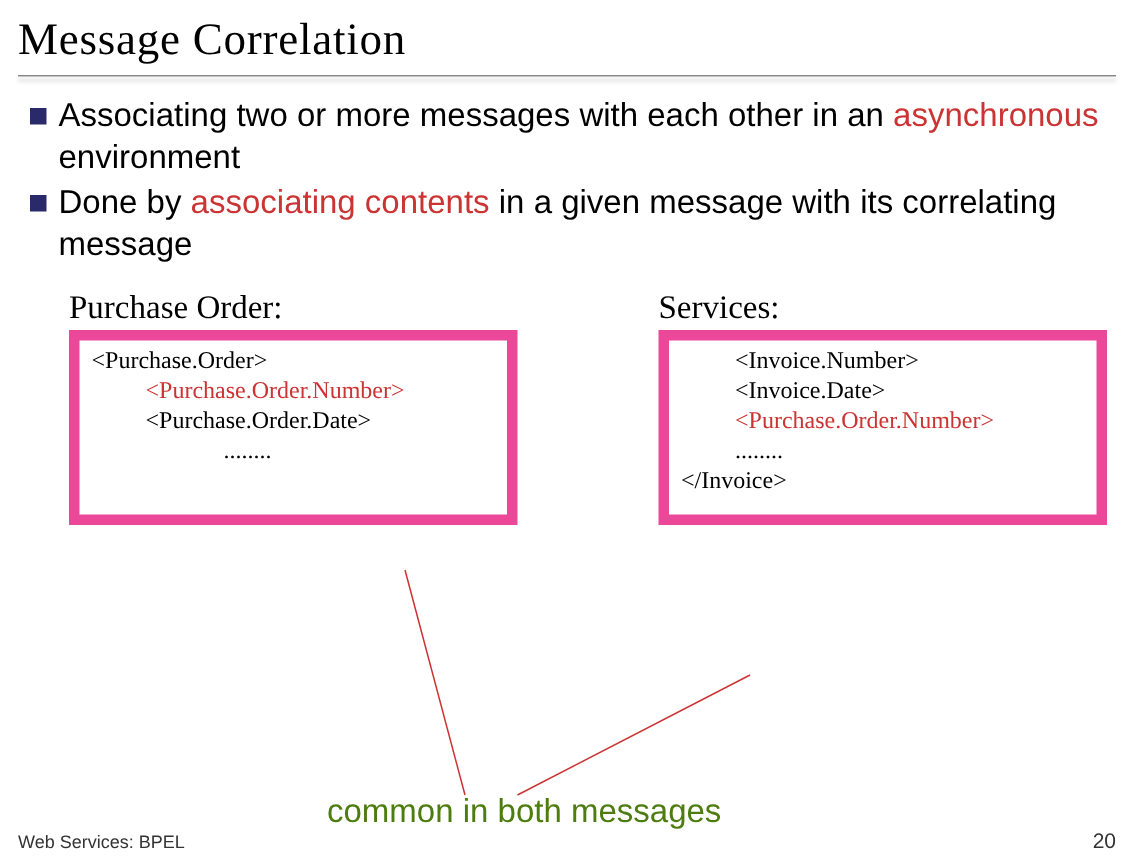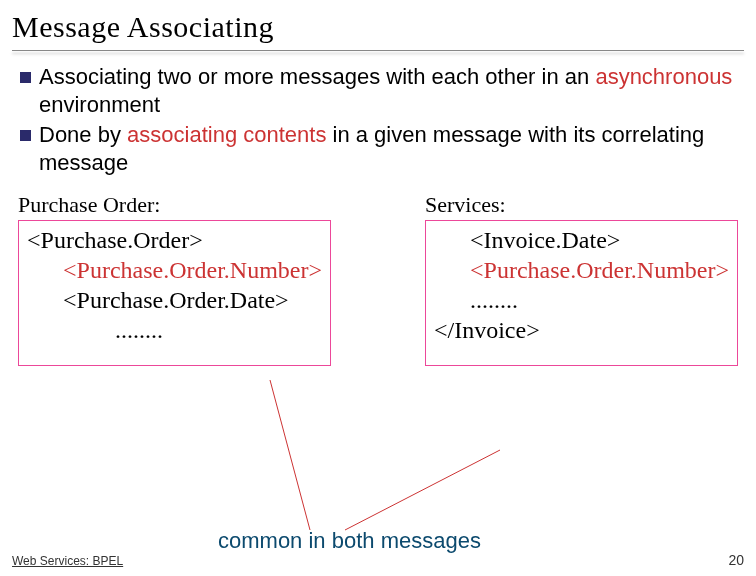--- a/index.html
+++ b/index.html
@@ -97,7 +97,7 @@
 </head>
 <body>
 
-<div class="title">Message Associating</div>
+<div class="title">Message Correlation</div>
 <div class="title-underline"></div>
 
 <div class="bullets">

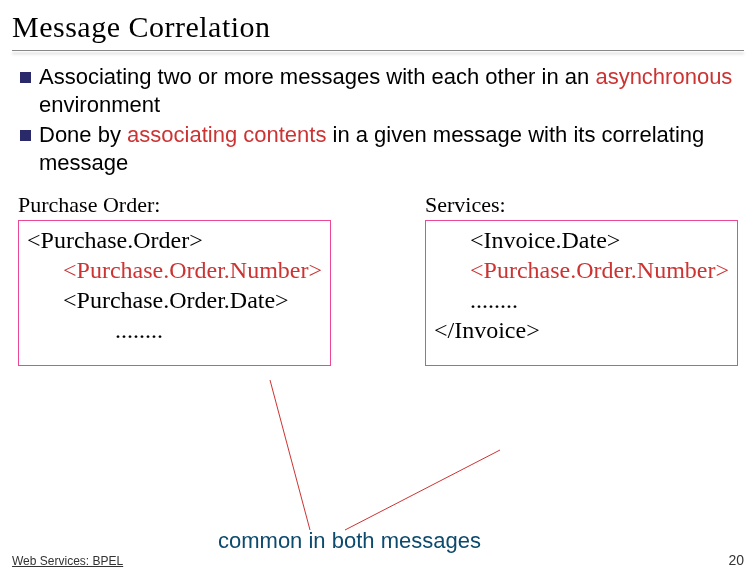--- a/index.html
+++ b/index.html
@@ -49,6 +49,7 @@
       display: flex;
       gap: 94px;
       padding: 12px 18px 0 18px;
+      margin-left: 28px;
     }
     .box-col { flex: 1; }
     .box-label {

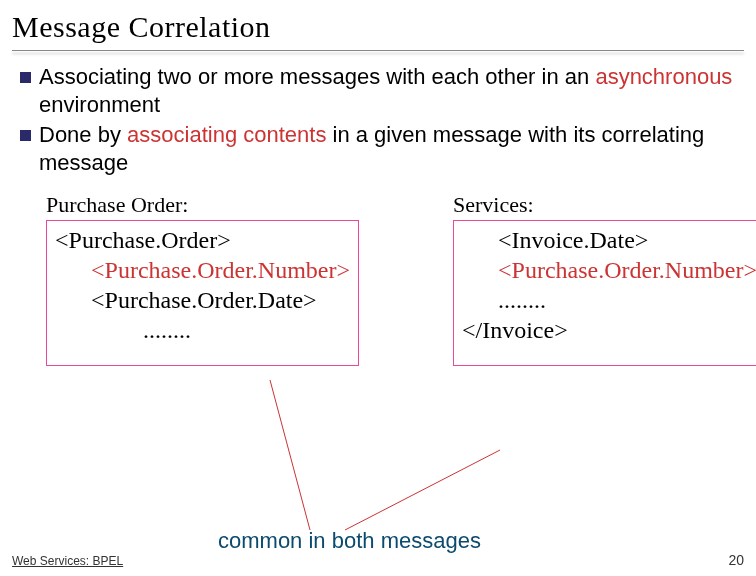--- a/index.html
+++ b/index.html
@@ -58,10 +58,10 @@
       margin-bottom: 2px;
     }
     .code-box {
-      border: 1px solid #ec4899;
-      padding: 4px 8px 20px 8px;
+      border: 7px solid #ec4899;
+      padding: 4px 8px 6px 8px;
       font-family: 'Times New Roman', Times, serif;
-      font-size: 24px;
+      font-size: 16px;
       line-height: 1.25;
       min-height: 130px;
     }

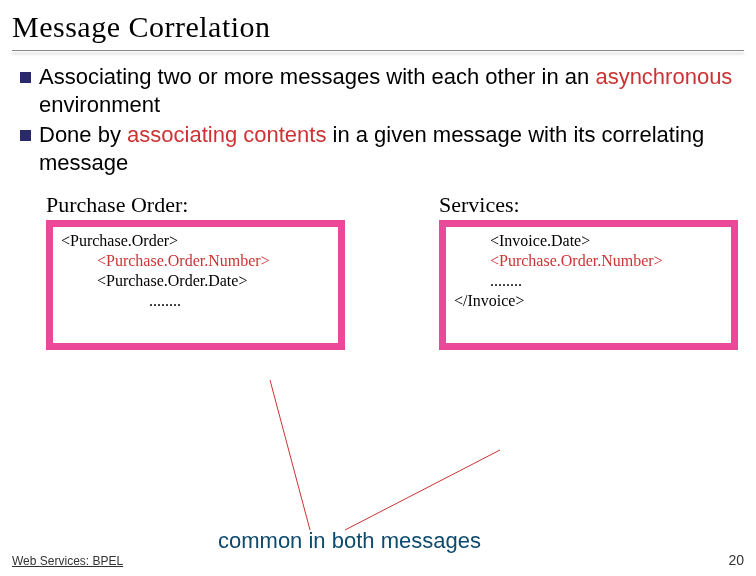--- a/index.html
+++ b/index.html
@@ -129,6 +129,7 @@
   <div class="box-col">
     <div class="box-label">Services:</div>
     <div class="code-box" id="right-code">
+        <div class="code-line indent1">&lt;Invoice.Number&gt;</div>
         <div class="code-line indent1">&lt;Invoice.Date&gt;</div>
         <div class="code-line indent1 hl">&lt;Purchase.Order.Number&gt;</div>
         <div class="code-line indent1">........</div>

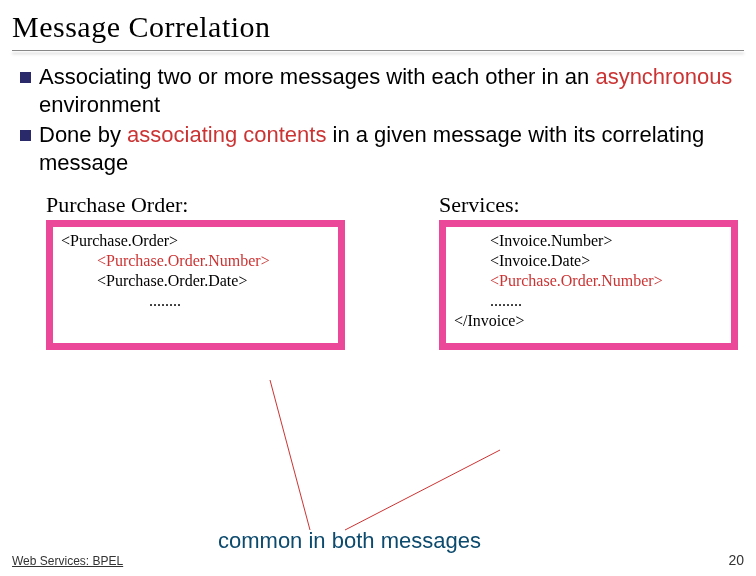--- a/index.html
+++ b/index.html
@@ -70,7 +70,7 @@
     .common-label {
       position: absolute;
       font-size: 22px;
-      color: #0c4a6e;
+      color: #4d7c0f;
       font-family: Verdana, sans-serif;
     }
     .connector {

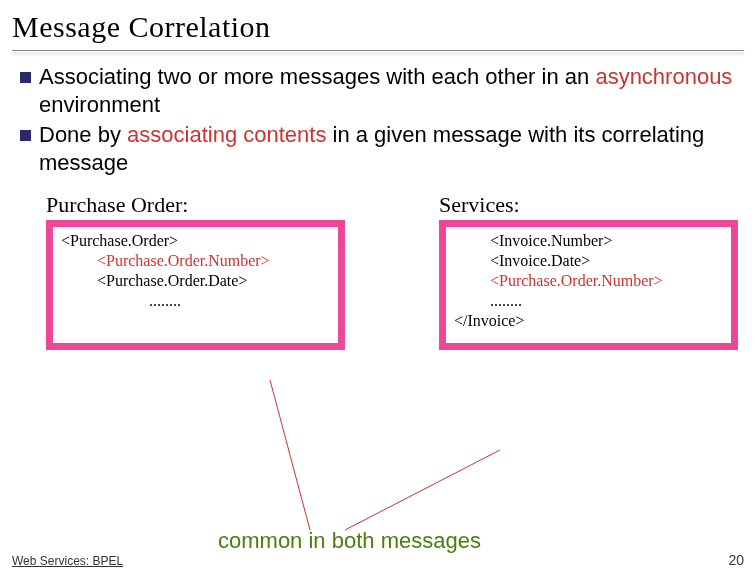--- a/index.html
+++ b/index.html
@@ -84,7 +84,6 @@
       font-size: 12px;
       font-family: Arial, sans-serif;
       color: #333;
-      text-decoration: underline;
     }
     .footer-right {
       position: absolute;

